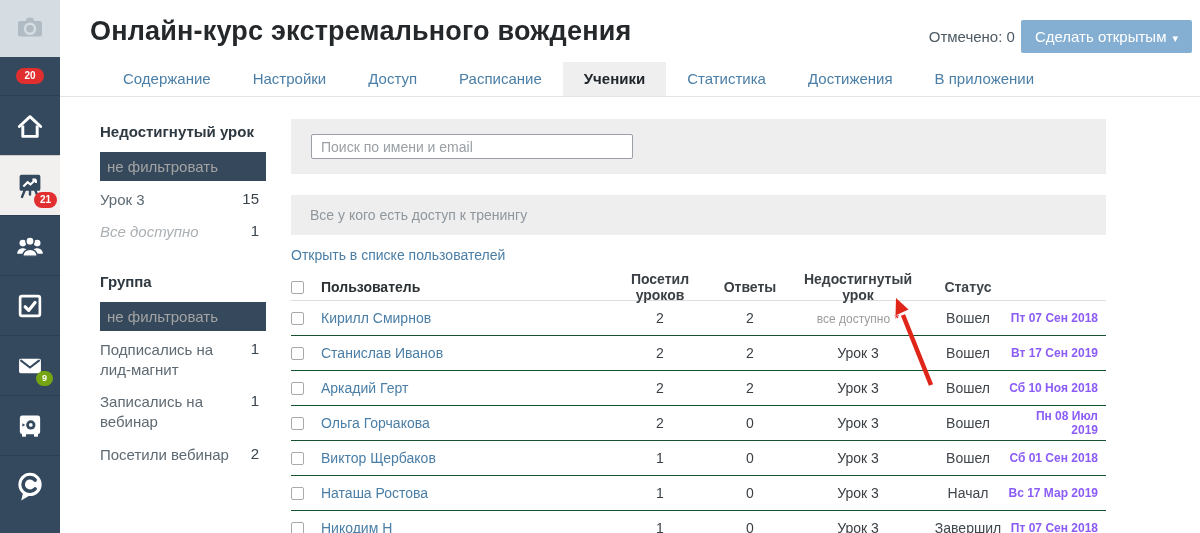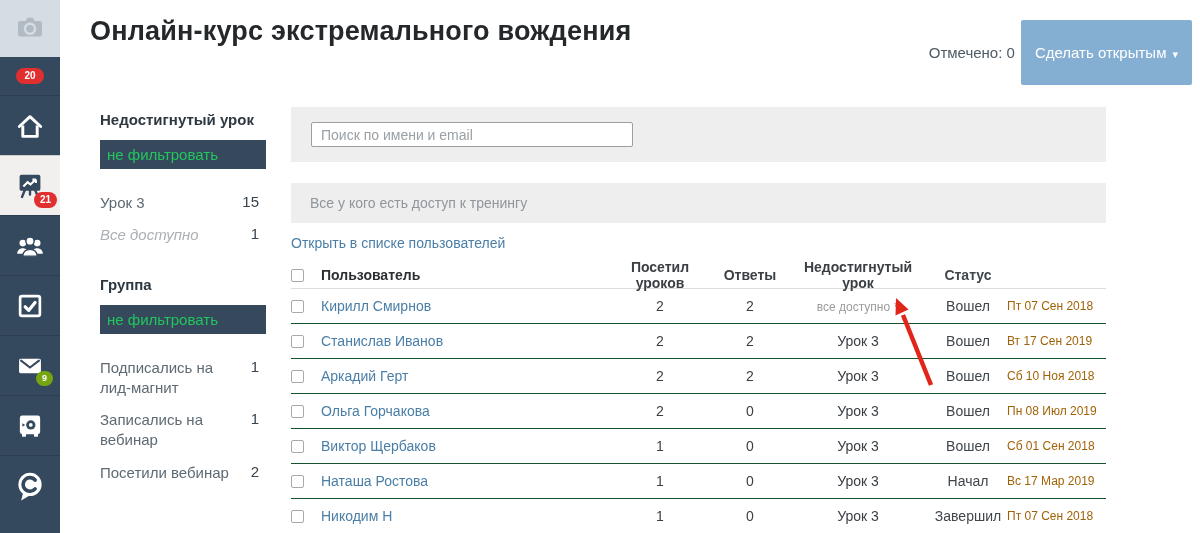--- a/index.html
+++ b/index.html
@@ -23,7 +23,7 @@
   .title { flex:1; font-size:27px; font-weight:bold; color:#24282b; letter-spacing:.2px; }
   .hdr-right { display:flex; align-items:center; margin-top:4px; }
   .marked { font-size:15px; color:#4d5a64; margin-right:6px; }
-  .btn-primary { background:#84afd3; color:#fff; font-size:15px; border:none; border-radius:2px; padding:24px 14px; cursor:pointer; font-family:inherit; }
+  .btn-primary { background:#84afd3; color:#fff; font-size:15px; border:none; border-radius:2px; padding:8px 14px; cursor:pointer; font-family:inherit; }
   .btn-primary .caret { font-size:11px; margin-left:6px; }
 
   

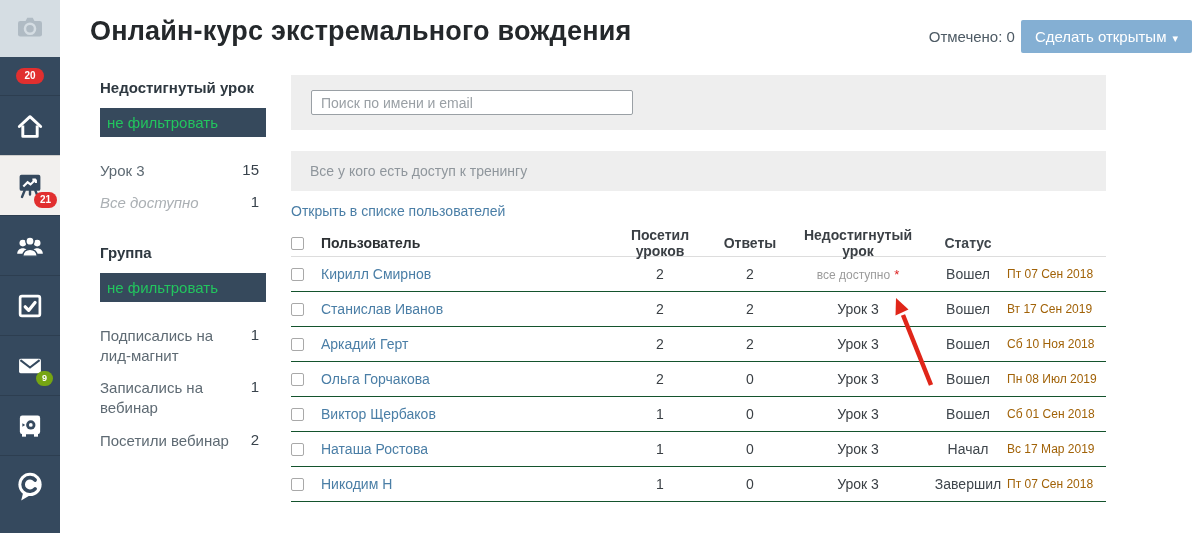--- a/index.html
+++ b/index.html
@@ -155,6 +155,16 @@
       </div>
     </div>
 
+    <div class="tabs">
+      <div class="tab">Содержание</div>
+      <div class="tab">Настройки</div>
+      <div class="tab">Доступ</div>
+      <div class="tab">Расписание</div>
+      <div class="tab active">Ученики</div>
+      <div class="tab">Статистика</div>
+      <div class="tab">Достижения</div>
+      <div class="tab">В приложении</div>
+    </div>
 
     <div class="content">
 

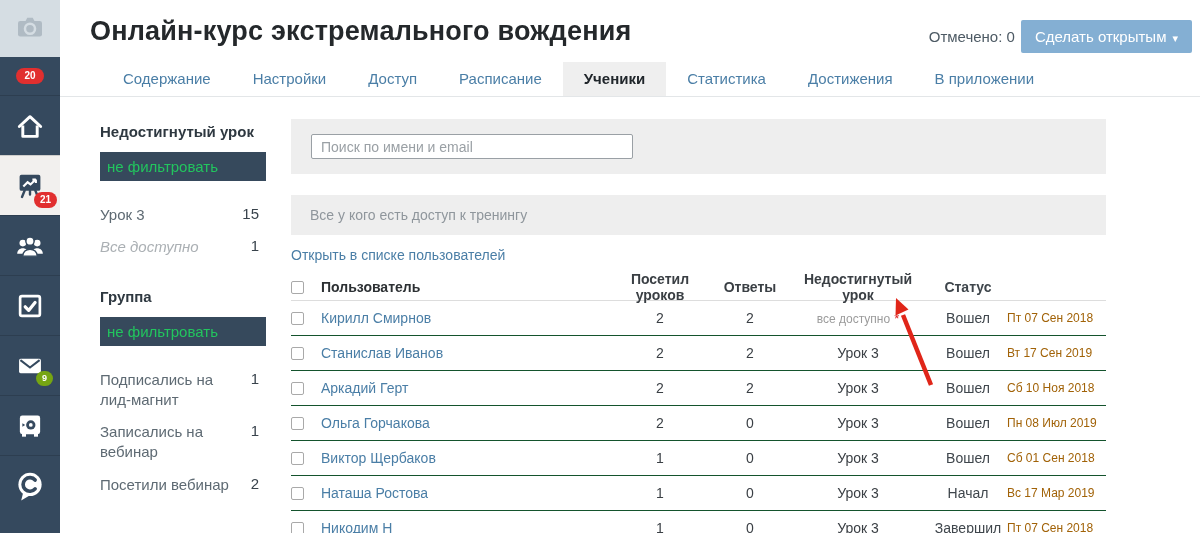--- a/index.html
+++ b/index.html
@@ -37,7 +37,7 @@
   
   .fcol { width:166px; margin-right:25px; flex:none; }
   .f-title { font-size:15px; font-weight:bold; color:#2e3840; margin:4px 0 12px; }
-  .f-sel { background:#36495c; color:#22c55e; font-size:15px; padding:6px 7px; margin-bottom:18px; cursor:pointer; }
+  .f-sel { background:#36495c; color:#a3a3a3; font-size:15px; padding:6px 7px; margin-bottom:3px; cursor:pointer; }
   .f-item { display:flex; justify-content:space-between; align-items:flex-start; padding:6px 7px 6px 0; font-size:15px; color:#5e6a73; cursor:pointer; }
   .f-item .lbl { max-width:130px; line-height:1.35; }
   .f-count { color:#39434c; }

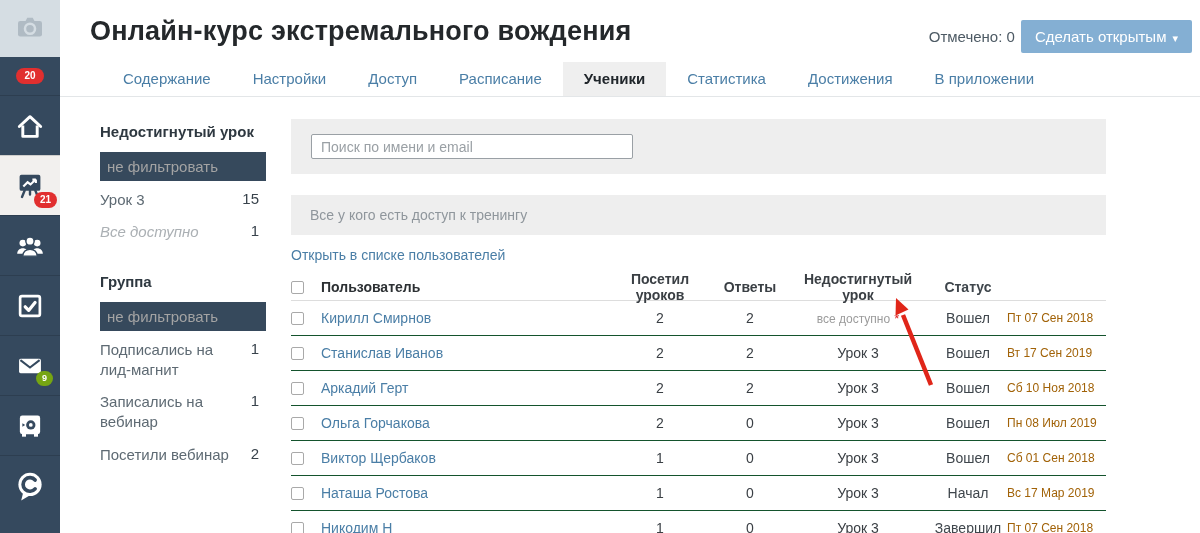--- a/index.html
+++ b/index.html
@@ -65,7 +65,7 @@
   .c-lesson { width:142px; flex:none; text-align:center; font-size:14px; color:#3a3f44; }
   .c-lesson.small { font-size:12px; color:#9b9b9b; }
   .c-status { width:78px; flex:none; text-align:center; font-size:14px; color:#3f464c; }
-  .c-date { flex:1; text-align:left; font-size:12px; color:#a16207; padding-right:8px; }
+  .c-date { flex:1; text-align:right; font-size:12px; color:#8b5cf6; padding-right:8px;font-weight:bold; }
   .cb { appearance:none; -webkit-appearance:none; width:13px; height:13px; border:1px solid #a9a9a9; border-radius:2px; background:#fff; cursor:pointer; vertical-align:middle; }
   .star { color:#d22; font-size:13px; margin-left:4px; }
 

